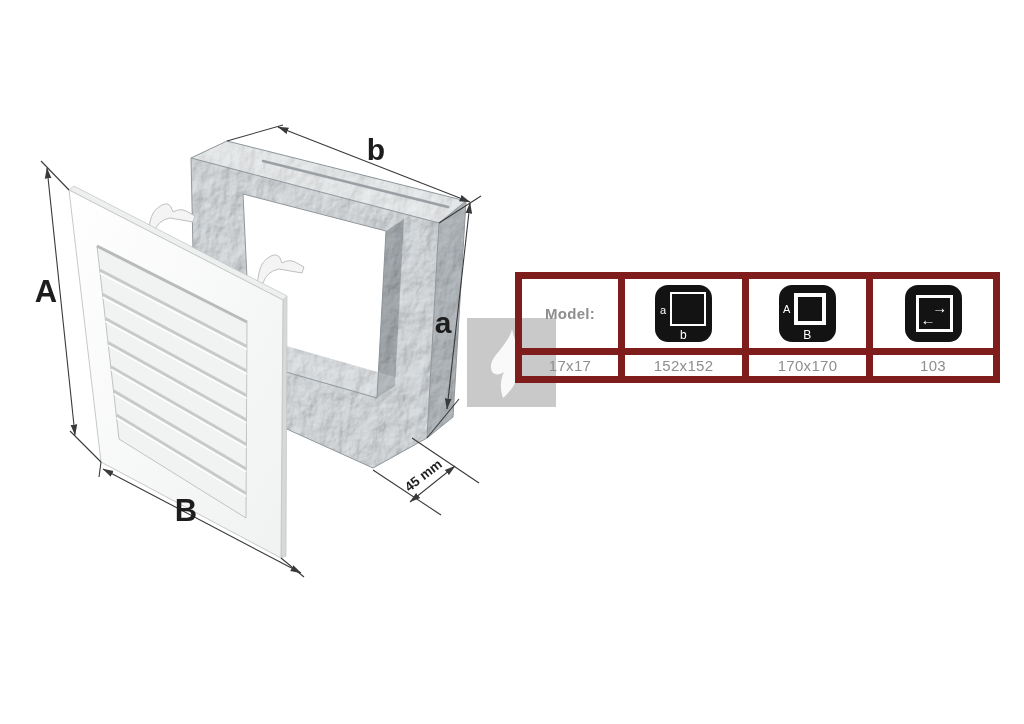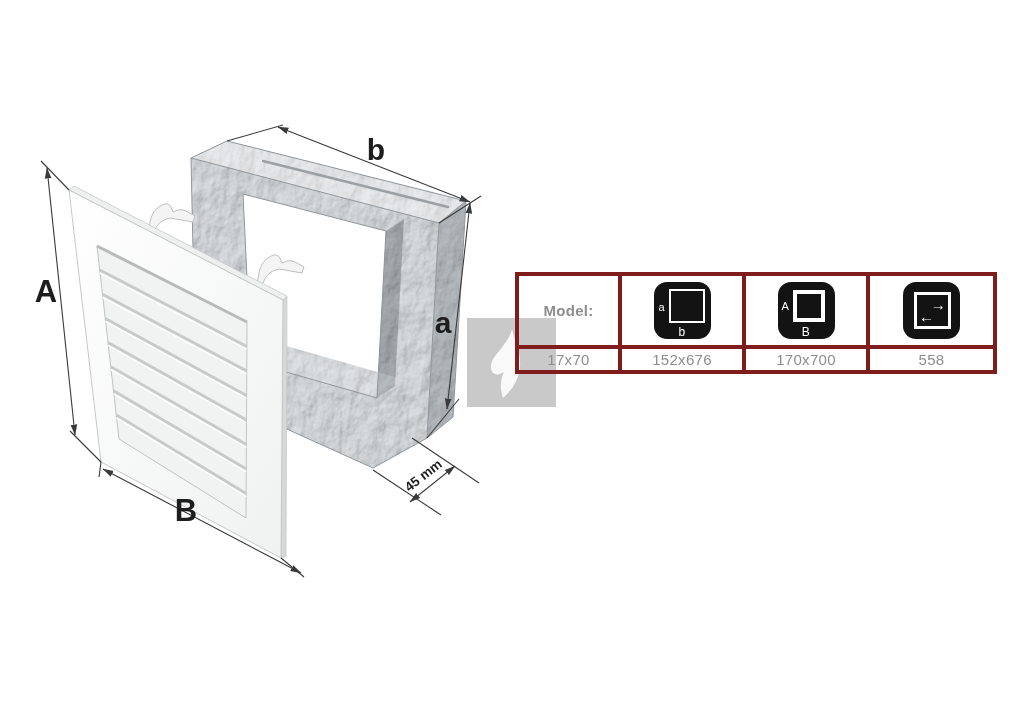--- a/index.html
+++ b/index.html
@@ -14,7 +14,7 @@
   table.spec{position:absolute;left:515px;top:272px;width:478px;z-index:2;
              border-collapse:collapse;table-layout:fixed;background:transparent;
              border:2px solid #3f3f3f;}
-  table.spec td{border:4px solid #7f1d1d;text-align:center;vertical-align:middle;
+  table.spec td{border:7px solid #7f1d1d;text-align:center;vertical-align:middle;
                 padding:0;background:transparent;color:#8e8e8e;font-size:15px;
                 letter-spacing:0.3px;height:21px;}
   table.spec tr.hdr td{height:69px;}

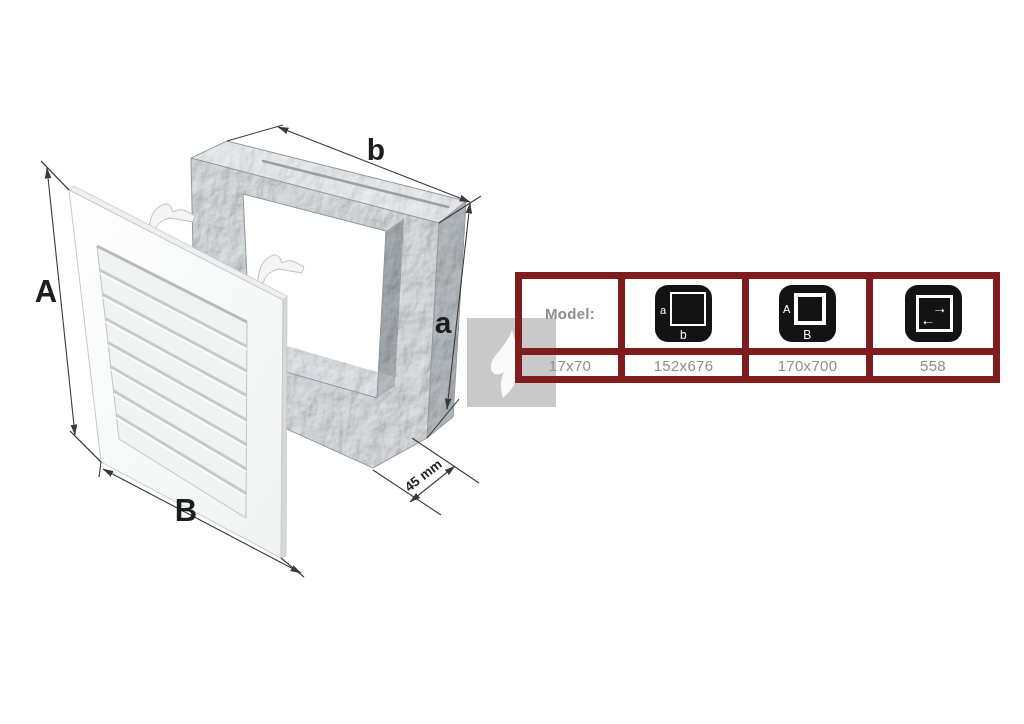--- a/index.html
+++ b/index.html
@@ -177,6 +177,12 @@
       </td>
     </tr>
     <tr>
+      <td>17x17</td>
+      <td>152x152</td>
+      <td>170x170</td>
+      <td>103</td>
+    </tr>
+    <tr>
       <td>17x70</td>
       <td>152x676</td>
       <td>170x700</td>

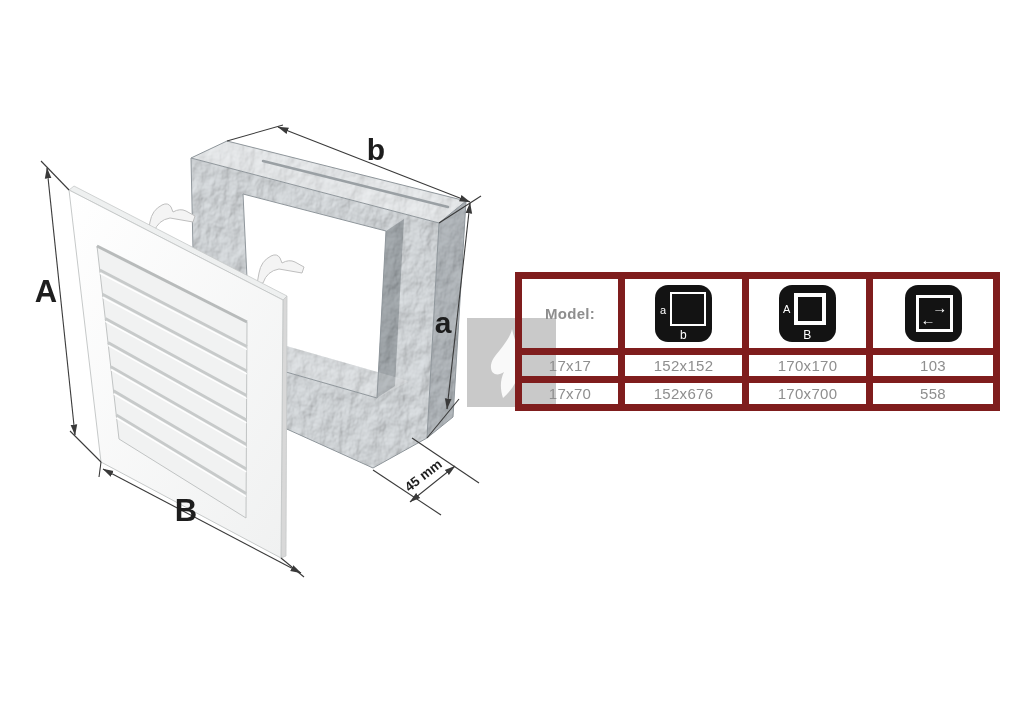--- a/index.html
+++ b/index.html
@@ -182,12 +182,6 @@
       <td>170x170</td>
       <td>103</td>
     </tr>
-    <tr>
-      <td>17x70</td>
-      <td>152x676</td>
-      <td>170x700</td>
-      <td>558</td>
-    </tr>
   </tbody>
     </table>
 

